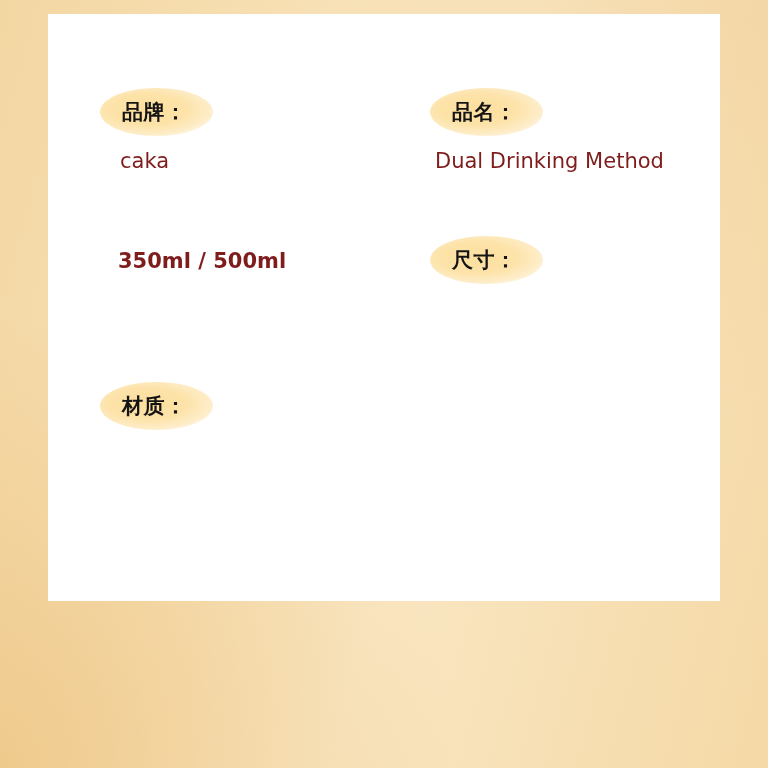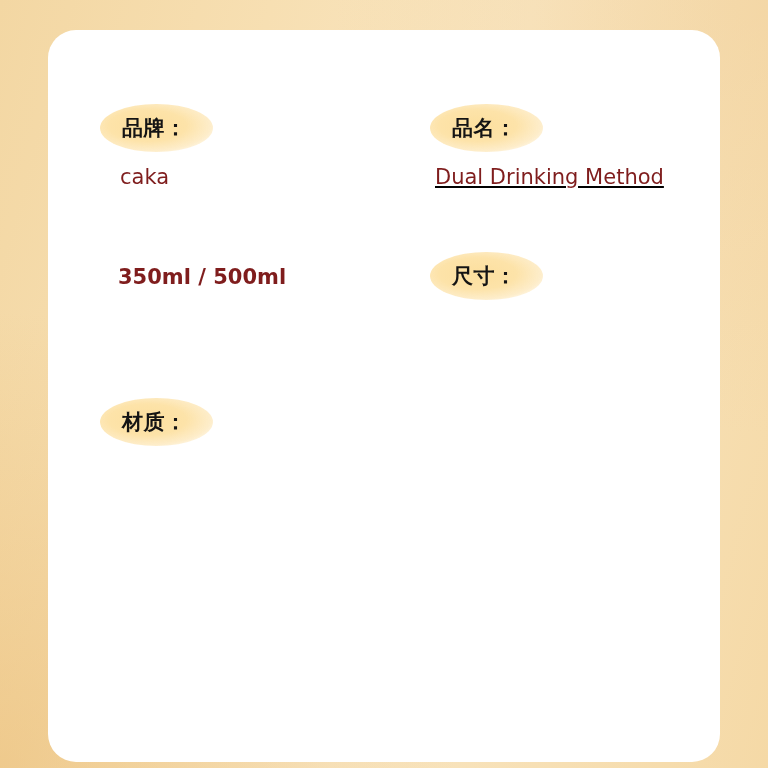--- a/index.html
+++ b/index.html
@@ -32,12 +32,11 @@
   .card {
     position: absolute;
     left: 48px;
-    top: 30px;
+    top: 14px;
     width: 672px;
-    height: 732px;
+    height: 587px;
     background: #ffffff;
     box-shadow: 0 0 0 0 rgba(0,0,0,0);
-    border-radius: 28px;
   }
   .spec-area {
     position: absolute;

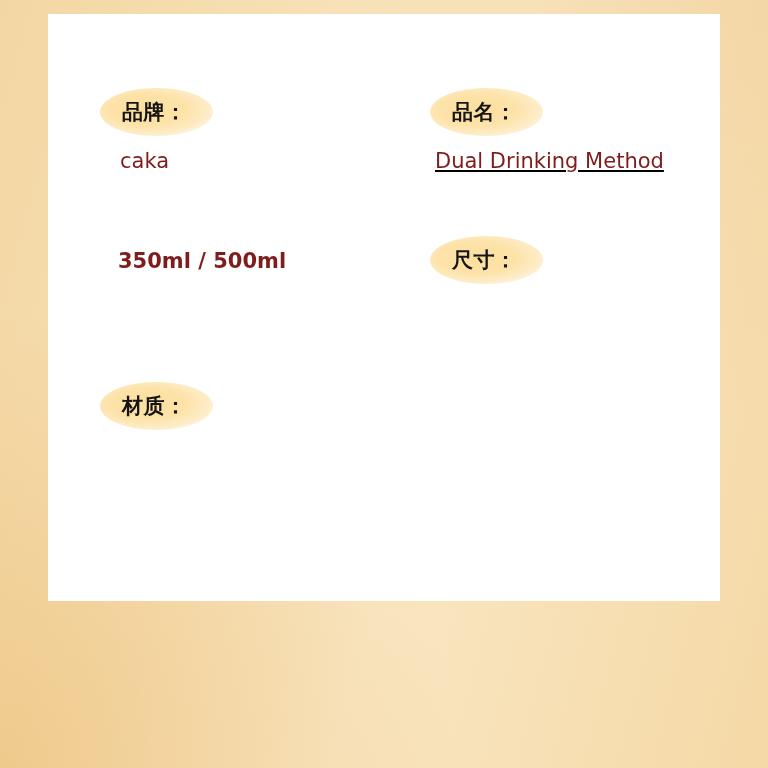--- a/index.html
+++ b/index.html
@@ -88,7 +88,7 @@
   .f-brand      { left: 52px;  top: 74px;  }
   .f-brand .value { margin-left: 20px; }
 
-  .f-name       { left: 382px; top: 74px; text-decoration: underline;  }
+  .f-name       { left: 382px; top: 74px;  }
   .f-name .value { margin-left: 5px; }
 
   .f-capacity   { left: 52px;  top: 222px; }

